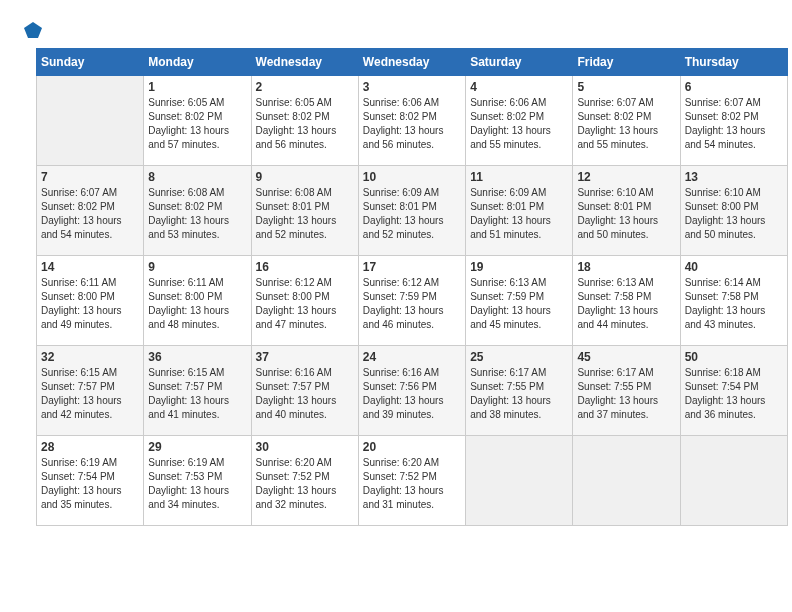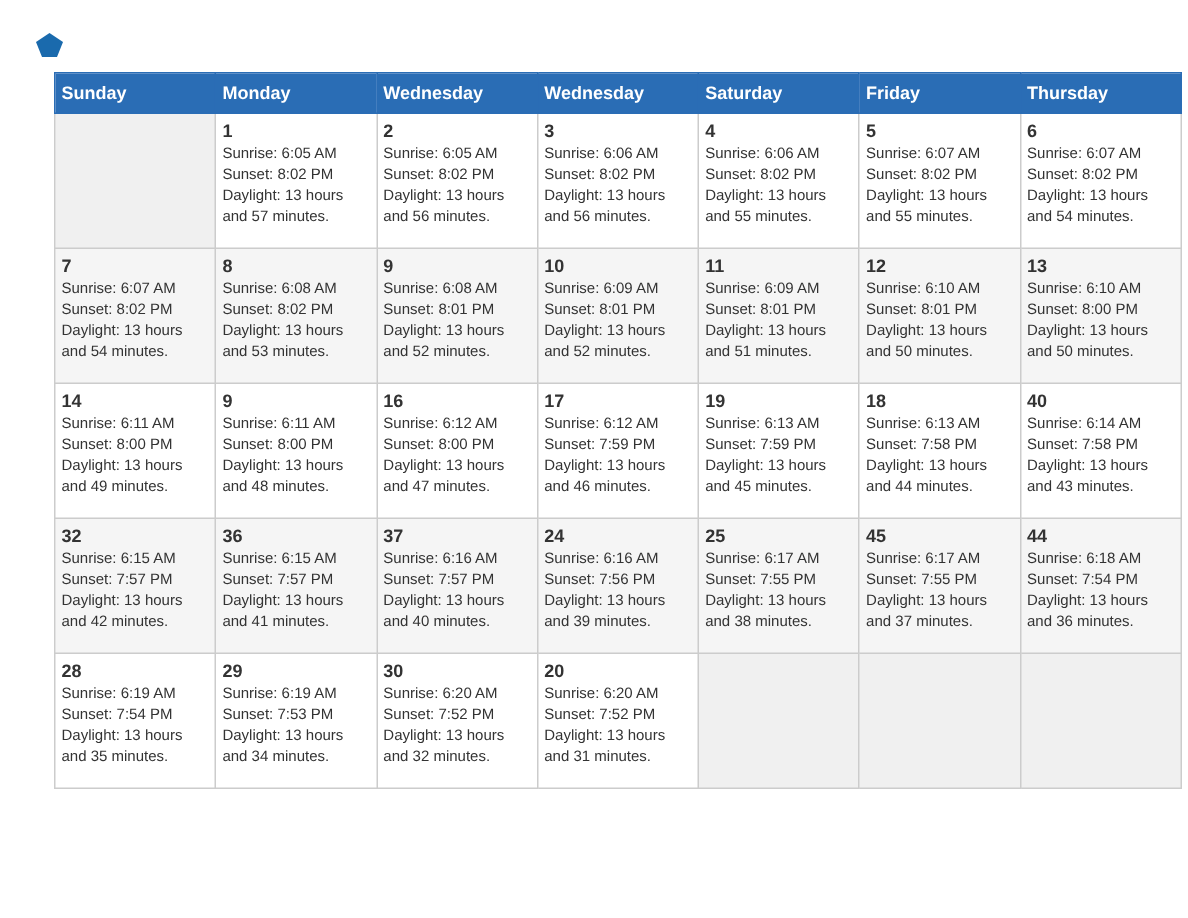--- a/index.html
+++ b/index.html
@@ -238,7 +238,7 @@
           <div class="day-info">Sunrise: 6:17 AM<br>Sunset: 7:55 PM<br>Daylight: 13 hours and 37 minutes.</div>
         </td>
         <td>
-          <span class="day-number">44</span>
+          <span class="day-number">50</span>
           <div class="day-info">Sunrise: 6:18 AM<br>Sunset: 7:54 PM<br>Daylight: 13 hours and 36 minutes.</div>
         </td>
       </tr>

